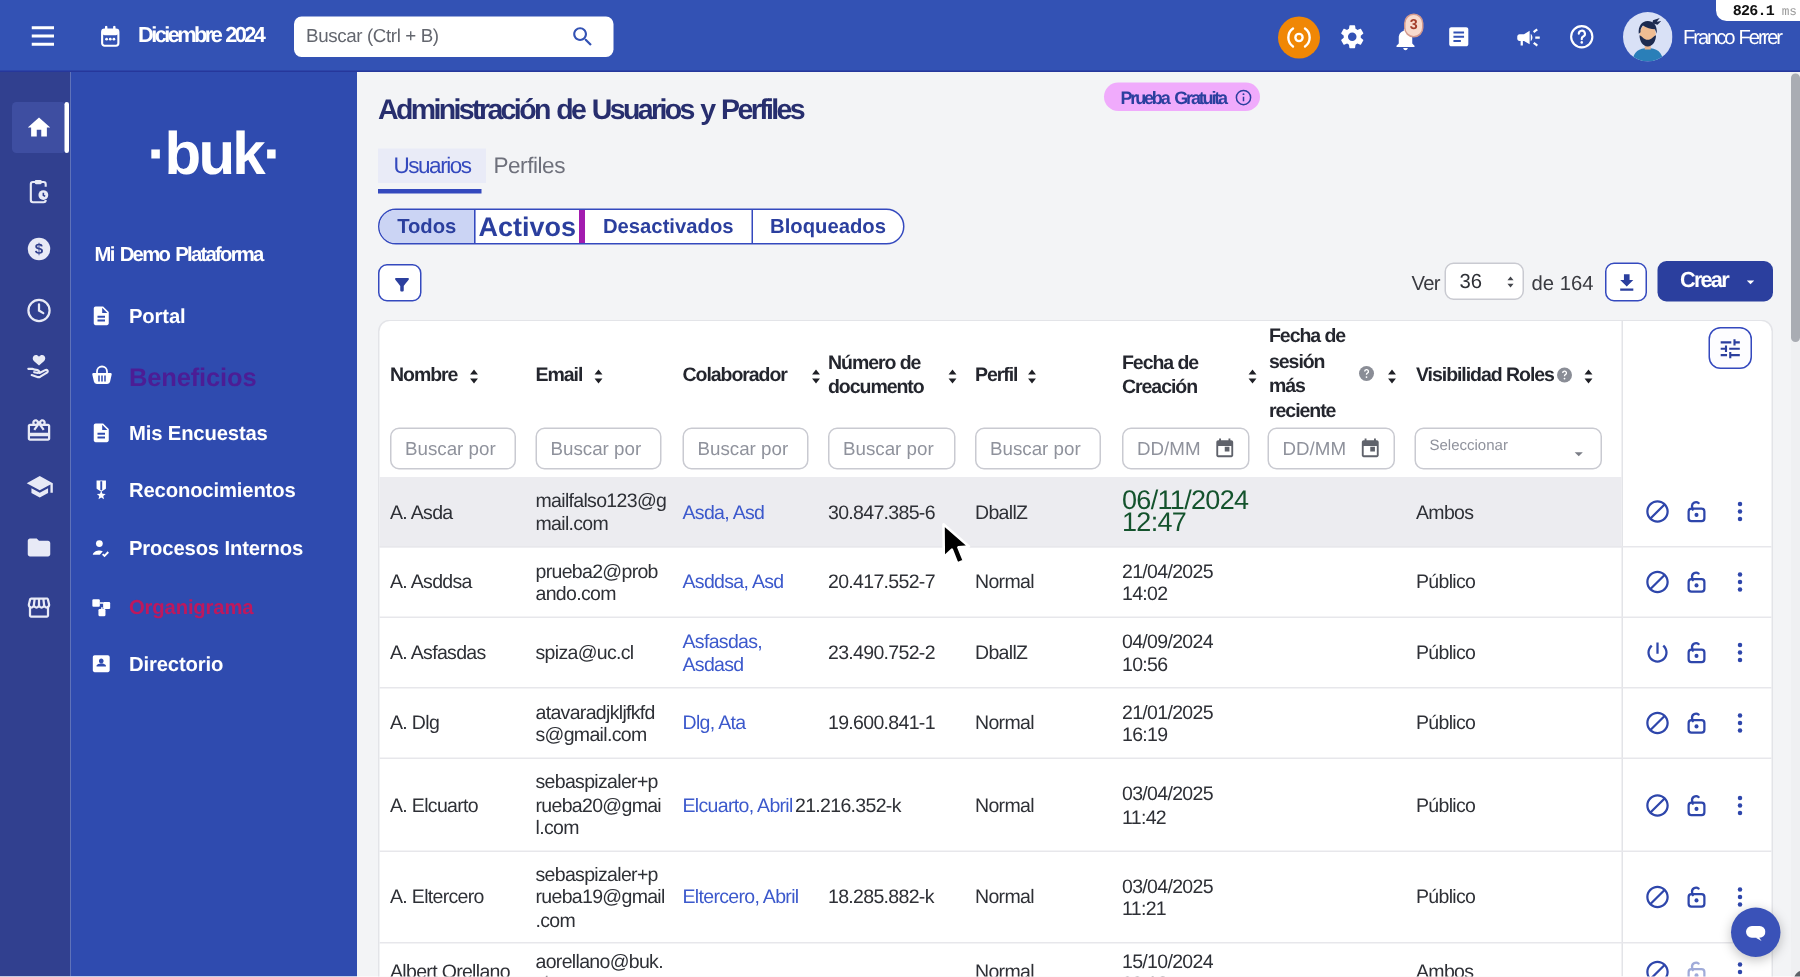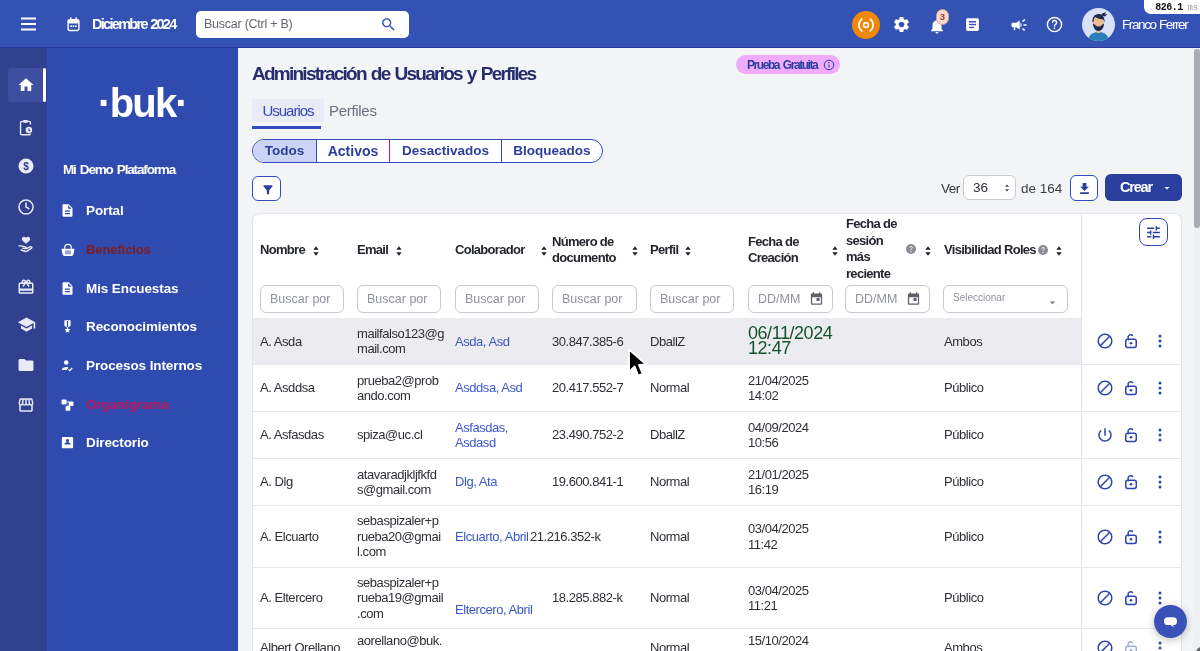--- a/index.html
+++ b/index.html
@@ -192,7 +192,7 @@
 <div class="abs" style="left:329px;top:99px;color:#6e707b;font-size:15px;line-height:23px;letter-spacing:-0.3px;">Perfiles</div>
 <div class="abs" style="left:252px;top:139px;width:351px;height:24px;border:1px solid #3449be;border-radius:12px;background:#fff;overflow:hidden;display:flex;">
 <div style="width:64px;background:#cbd4f4;color:#2b3f9e;font-size:13.5px;font-weight:bold;text-align:center;line-height:22px;border-right:1px solid #3449be;">Todos</div>
-<div style="width:73px;color:#2b3f9e;font-size:14px;font-weight:bold;text-align:center;line-height:22px;border-right:1px solid #a21caf;">Activos</div>
+<div style="width:73px;color:#2b3f9e;font-size:18px;font-weight:bold;text-align:center;line-height:22px;border-right:4px solid #a21caf;">Activos</div>
 <div style="width:112px;color:#2b3f9e;font-size:13.5px;font-weight:bold;text-align:center;line-height:22px;border-right:1px solid #3449be;">Desactivados</div>
 <div style="flex:1;color:#2b3f9e;font-size:13.5px;font-weight:bold;text-align:center;line-height:22px;">Bloqueados</div>
 </div>

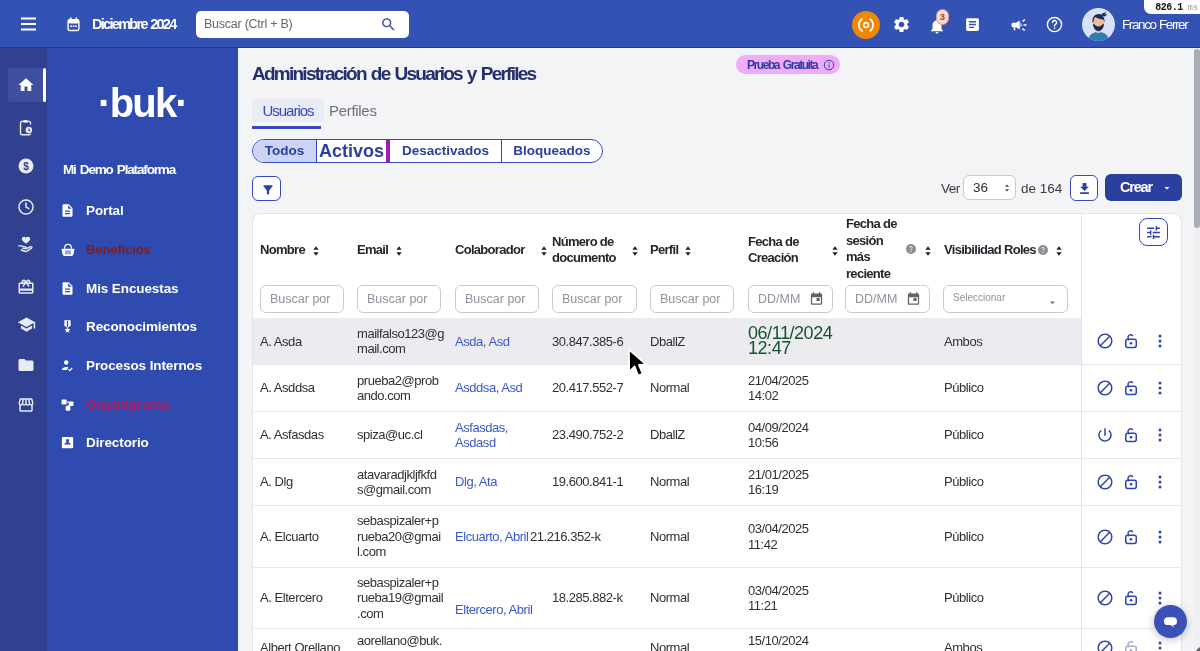--- a/index.html
+++ b/index.html
@@ -148,7 +148,7 @@
       <path d="M9 12.5v6M12 12.5v6M15 12.5v6" stroke="#2f4baf" stroke-width="1.5"></path>
     </svg>
   </div>
-<div class="abs" style="left:86px;top:242px;color:#7f1d1d;font-size:13px;font-weight:bold;letter-spacing:-0.1px;">Beneficios</div>
+<div class="abs" style="left:86px;top:242px;color:#4c1d95;font-size:17px;font-weight:bold;letter-spacing:-0.1px;">Beneficios</div>
 <div class="abs" style="left:60px;top:281px;width:16px;height:16px;">
     <svg width="15" height="15" viewBox="0 0 24 24">
       <path fill="#fff" d="M14 2H6c-1.1 0-1.99.9-1.99 2L4 20c0 1.1.89 2 2 2h12c1.1 0 2-.9 2-2V8l-6-6zm2 16H8v-2h8v2zm0-4H8v-2h8v2zm-3-5V3.5L18.5 9H13z"></path>

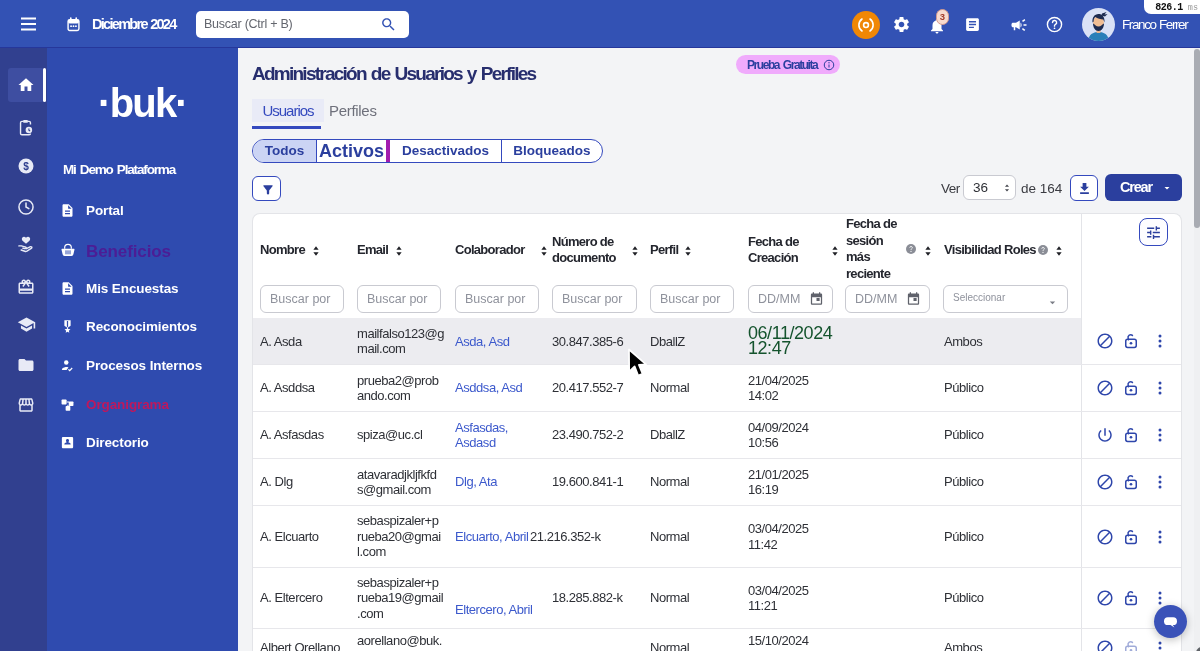--- a/index.html
+++ b/index.html
@@ -450,7 +450,7 @@
 <div class="abs" style="left:253px;top:627.5px;width:928px;height:1px;background:#e7e7eb;"></div>
 <div class="abs" style="left:260px;top:590.25px;width:92px;color:#2e3036;font-size:13px;line-height:15.5px;letter-spacing:-0.45px;">A. Eltercero</div>
 <div class="abs" style="left:357px;top:574.75px;width:92px;color:#2e3036;font-size:13px;line-height:15.5px;letter-spacing:-0.45px;">sebaspizaler+p<br>rueba19@gmail<br>.com</div>
-<div class="abs" style="left:455px;top:590.25px;width:92px;color:#3c59cc;font-size:13px;line-height:15.5px;letter-spacing:-0.45px;margin-top:12px;">Eltercero, Abril</div>
+<div class="abs" style="left:455px;top:590.25px;width:92px;color:#3c59cc;font-size:13px;line-height:15.5px;letter-spacing:-0.45px;">Eltercero, Abril</div>
 <div class="abs" style="left:552px;top:590.25px;width:92px;color:#2e3036;font-size:13px;line-height:15.5px;letter-spacing:-0.45px;">18.285.882-k</div>
 <div class="abs" style="left:650px;top:590.25px;width:92px;color:#2e3036;font-size:13px;line-height:15.5px;letter-spacing:-0.45px;">Normal</div>
 <div class="abs" style="left:748px;top:582.5px;width:92px;color:#2e3036;font-size:13px;line-height:15.5px;letter-spacing:-0.45px;">03/04/2025<br>11:21</div>

